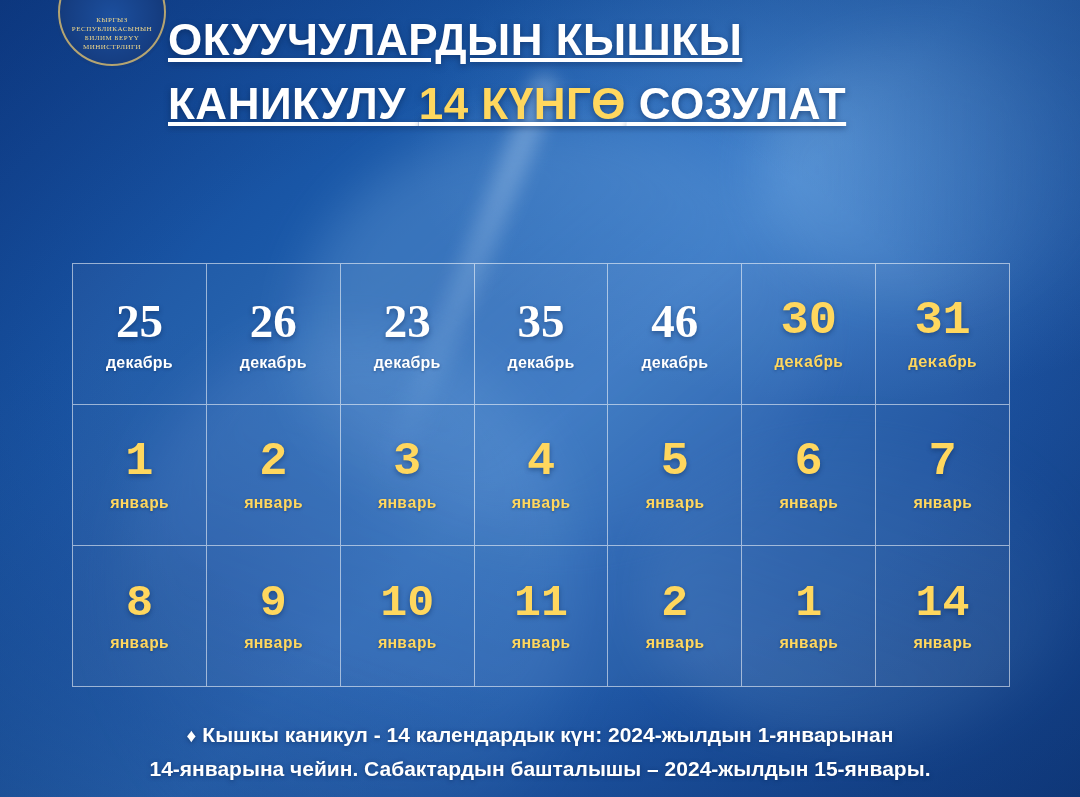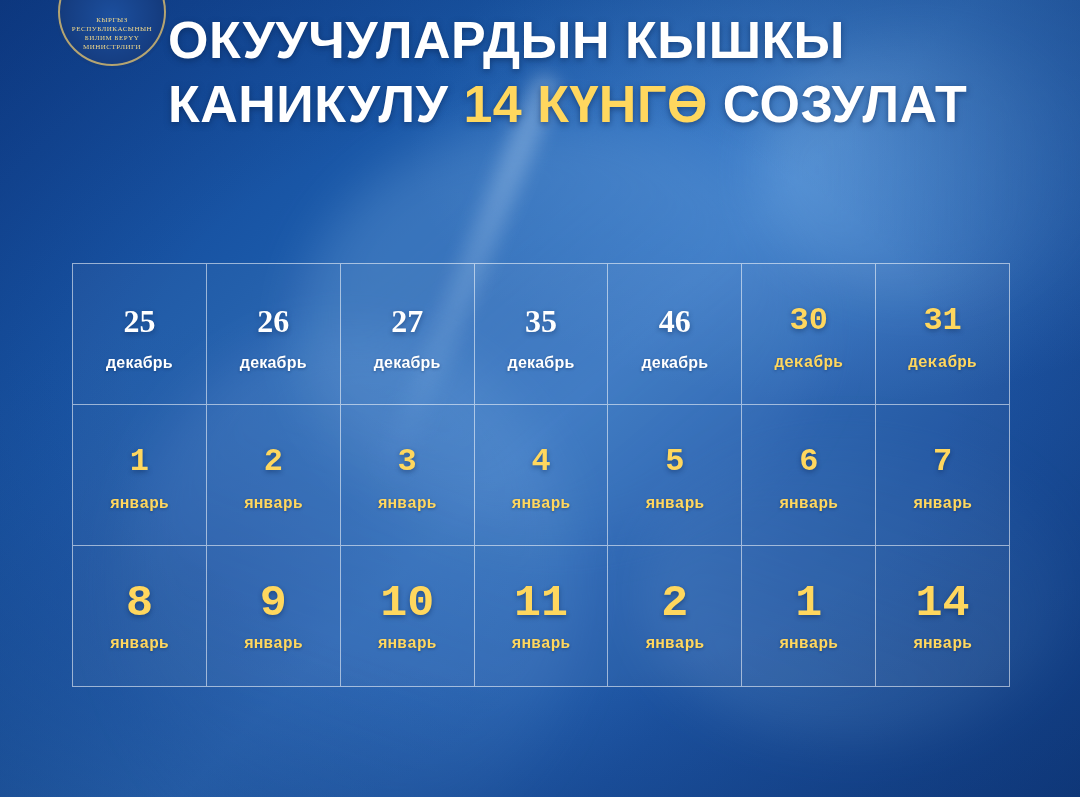--- a/index.html
+++ b/index.html
@@ -96,11 +96,12 @@
     top: 8px;
     width: 800px;
     color: #ffffff;
-    font-size: 52px;
+    font-size: 44px;
     line-height: 64px;
     font-weight: bold;
     letter-spacing: .5px;
     text-shadow: 0 2px 6px rgba(8,35,80,.55);
+    text-decoration: underline;
   }
   .headline .hl-accent {
     color: #ffd75e;

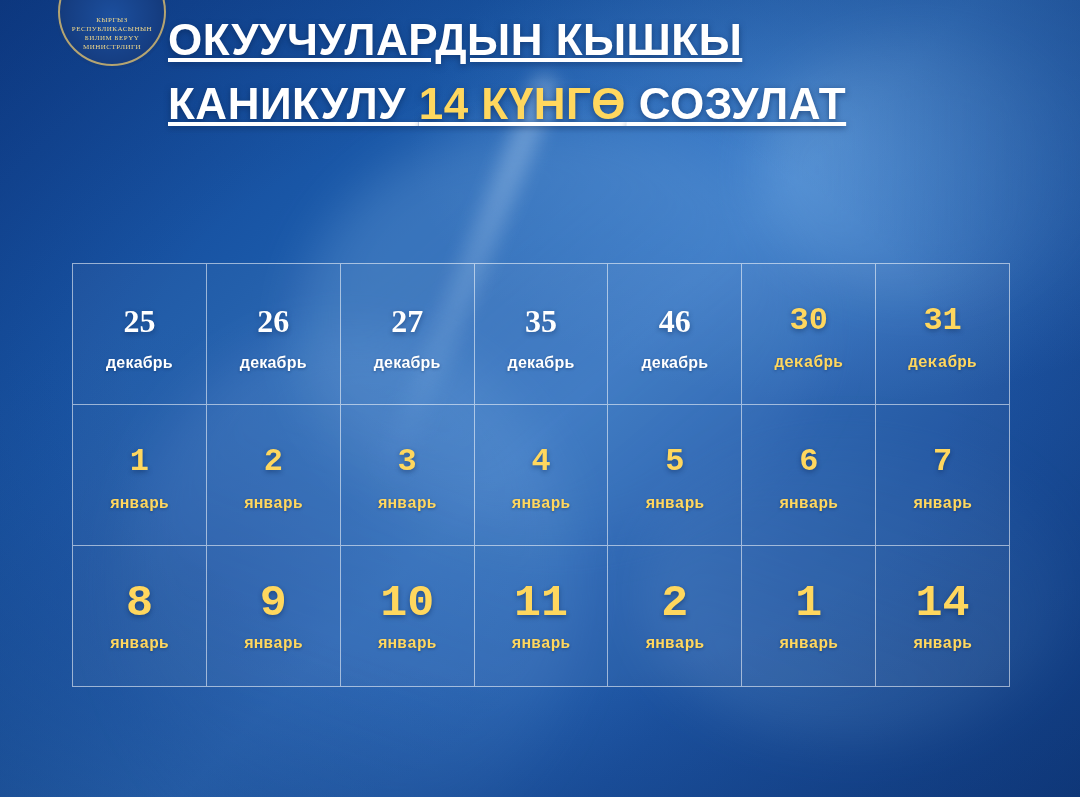--- a/index.html
+++ b/index.html
@@ -135,7 +135,7 @@
   .cal-cell:last-child { border-right: none; align-items: center; }
   .cal-day {
     font-family: "Liberation Serif", serif;
-    font-size: 32px;
+    font-size: 47px;
     line-height: 50px;
     font-weight: bold;
     text-shadow: 0 2px 5px rgba(8,35,80,.45);

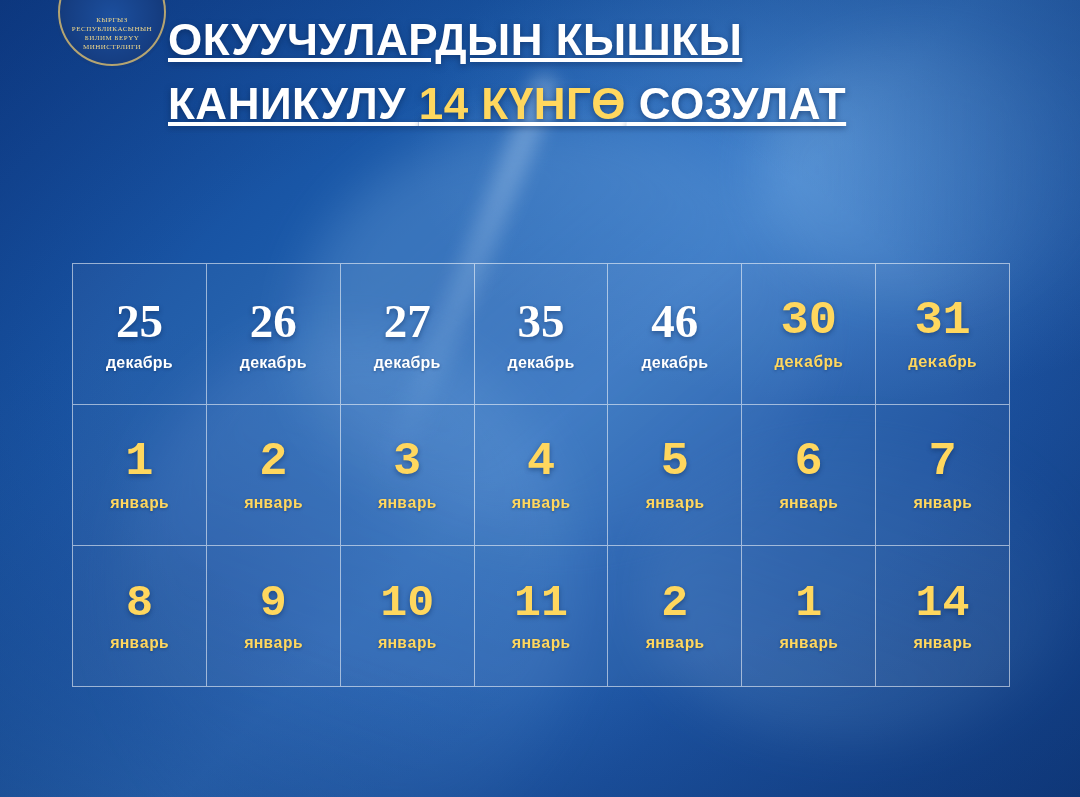--- a/index.html
+++ b/index.html
@@ -202,7 +202,7 @@
         <div class="cal-month">декабрь</div>
       </div>
       <div class="cal-cell c-white">
-        <div class="cal-day">27</div>
+        <div class="cal-day">23</div>
         <div class="cal-month">декабрь</div>
       </div>
       <div class="cal-cell c-white">

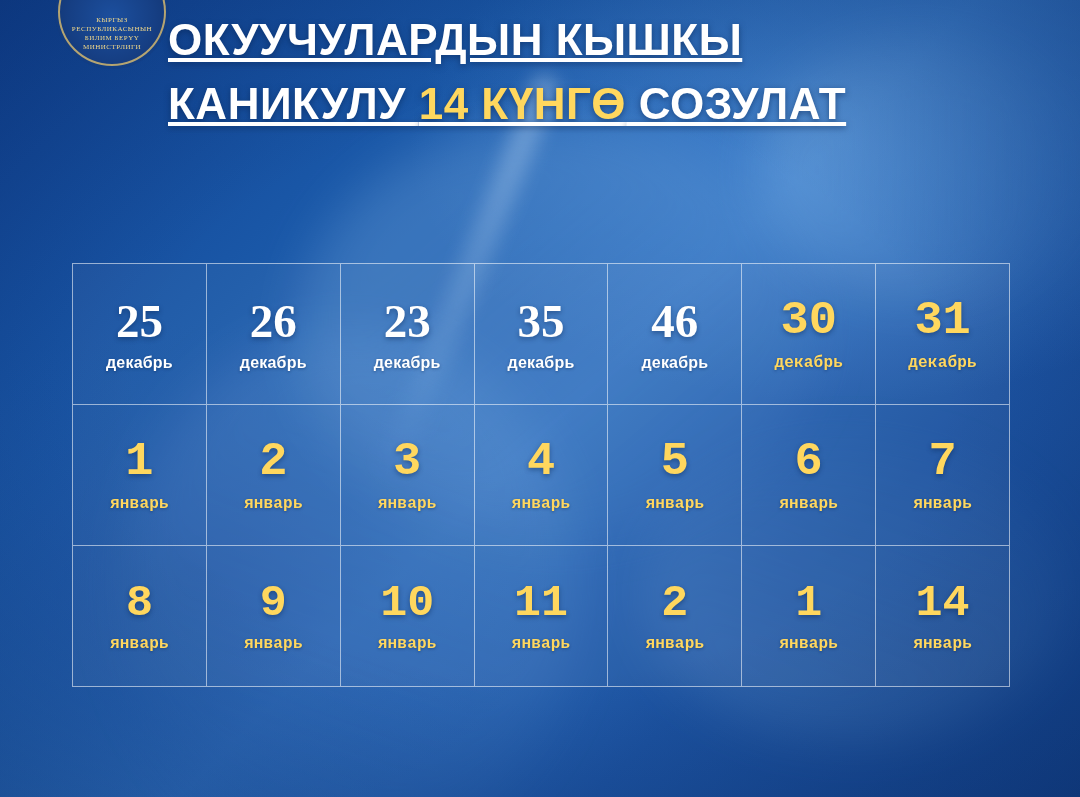--- a/index.html
+++ b/index.html
@@ -286,6 +286,12 @@
     </div>
   </div>
 
+  <div class="footer">
+    <div>
+      <span class="diamond">♦</span><span>Кышкы каникул - 14 календардык күн: 2024-жылдын 1-январынан</span>
+    </div>
+    <div>14-январына чейин. Сабактардын башталышы – 2024-жылдын 15-январы.</div>
+  </div>
 
 </div>
 

